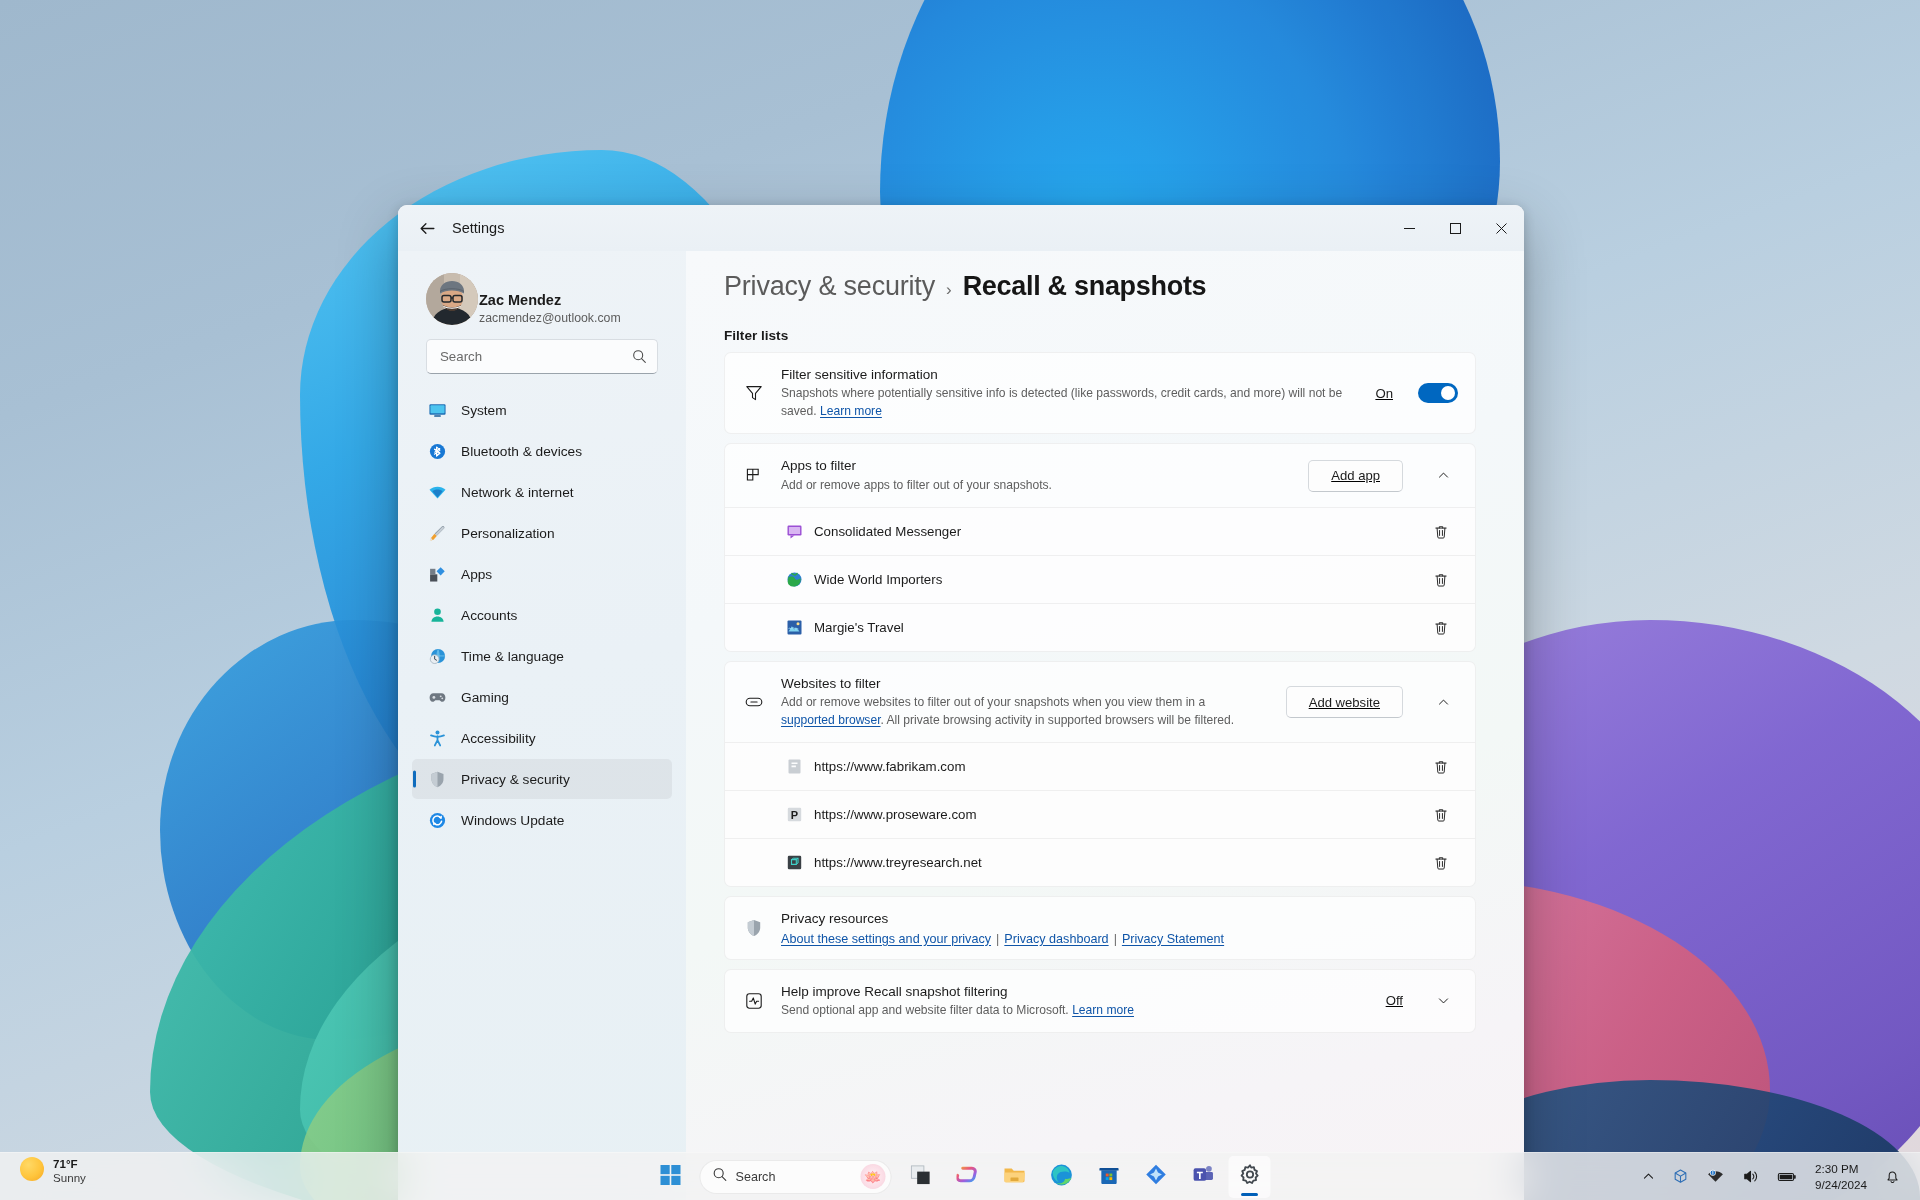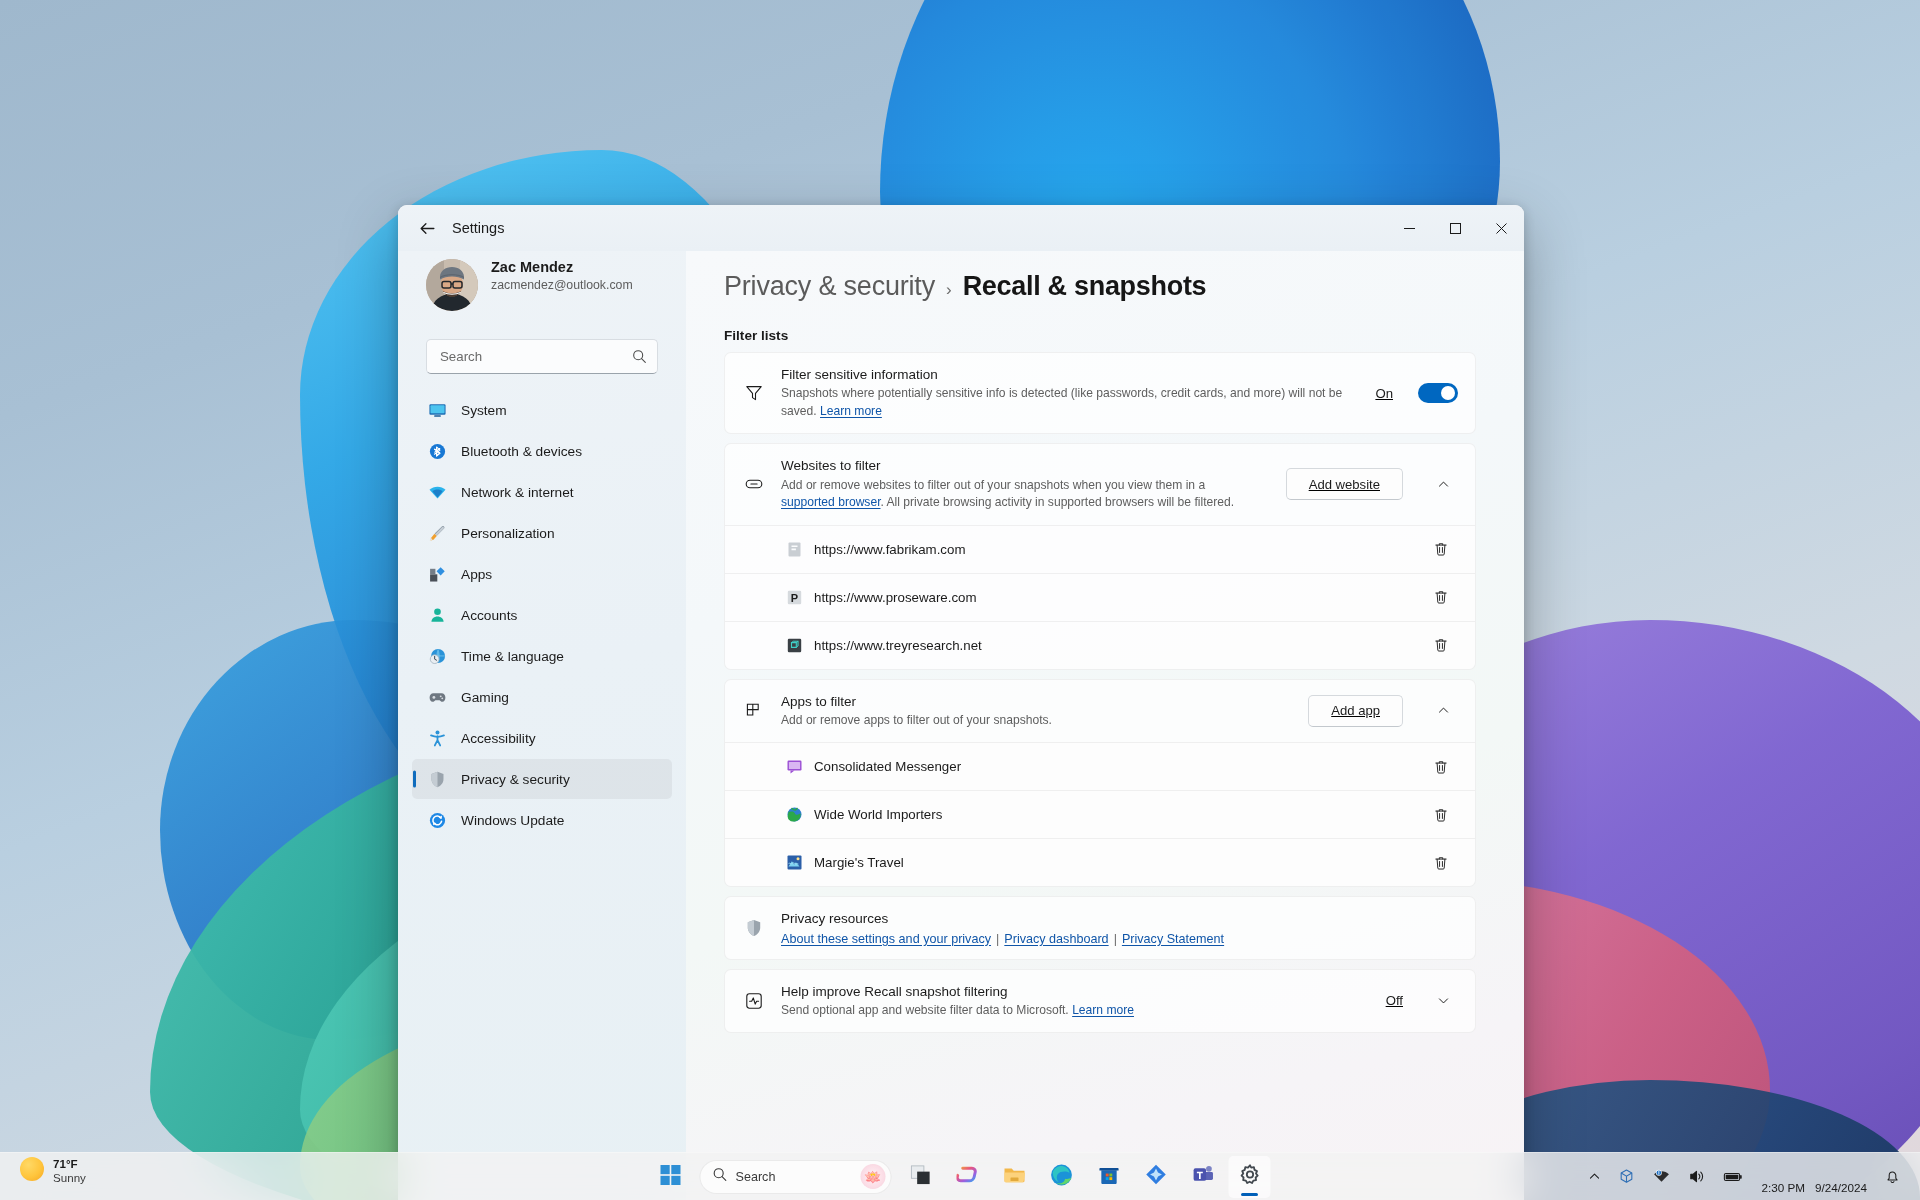--- a/index.html
+++ b/index.html
@@ -122,7 +122,7 @@
     padding: 0 14px;
     display: flex; flex-direction: column;
   }
-  .profile { display: flex; align-items: flex-start; gap: 13px; padding: 8px 0 0 14px; height: 74px; }
+  .profile { display: flex; align-items: flex-end; gap: 1px; padding: 8px 0 0 14px; height: 74px; }
   .avatar {
     width: 52px; height: 52px; border-radius: 50%;
     overflow: hidden; flex: 0 0 52px;

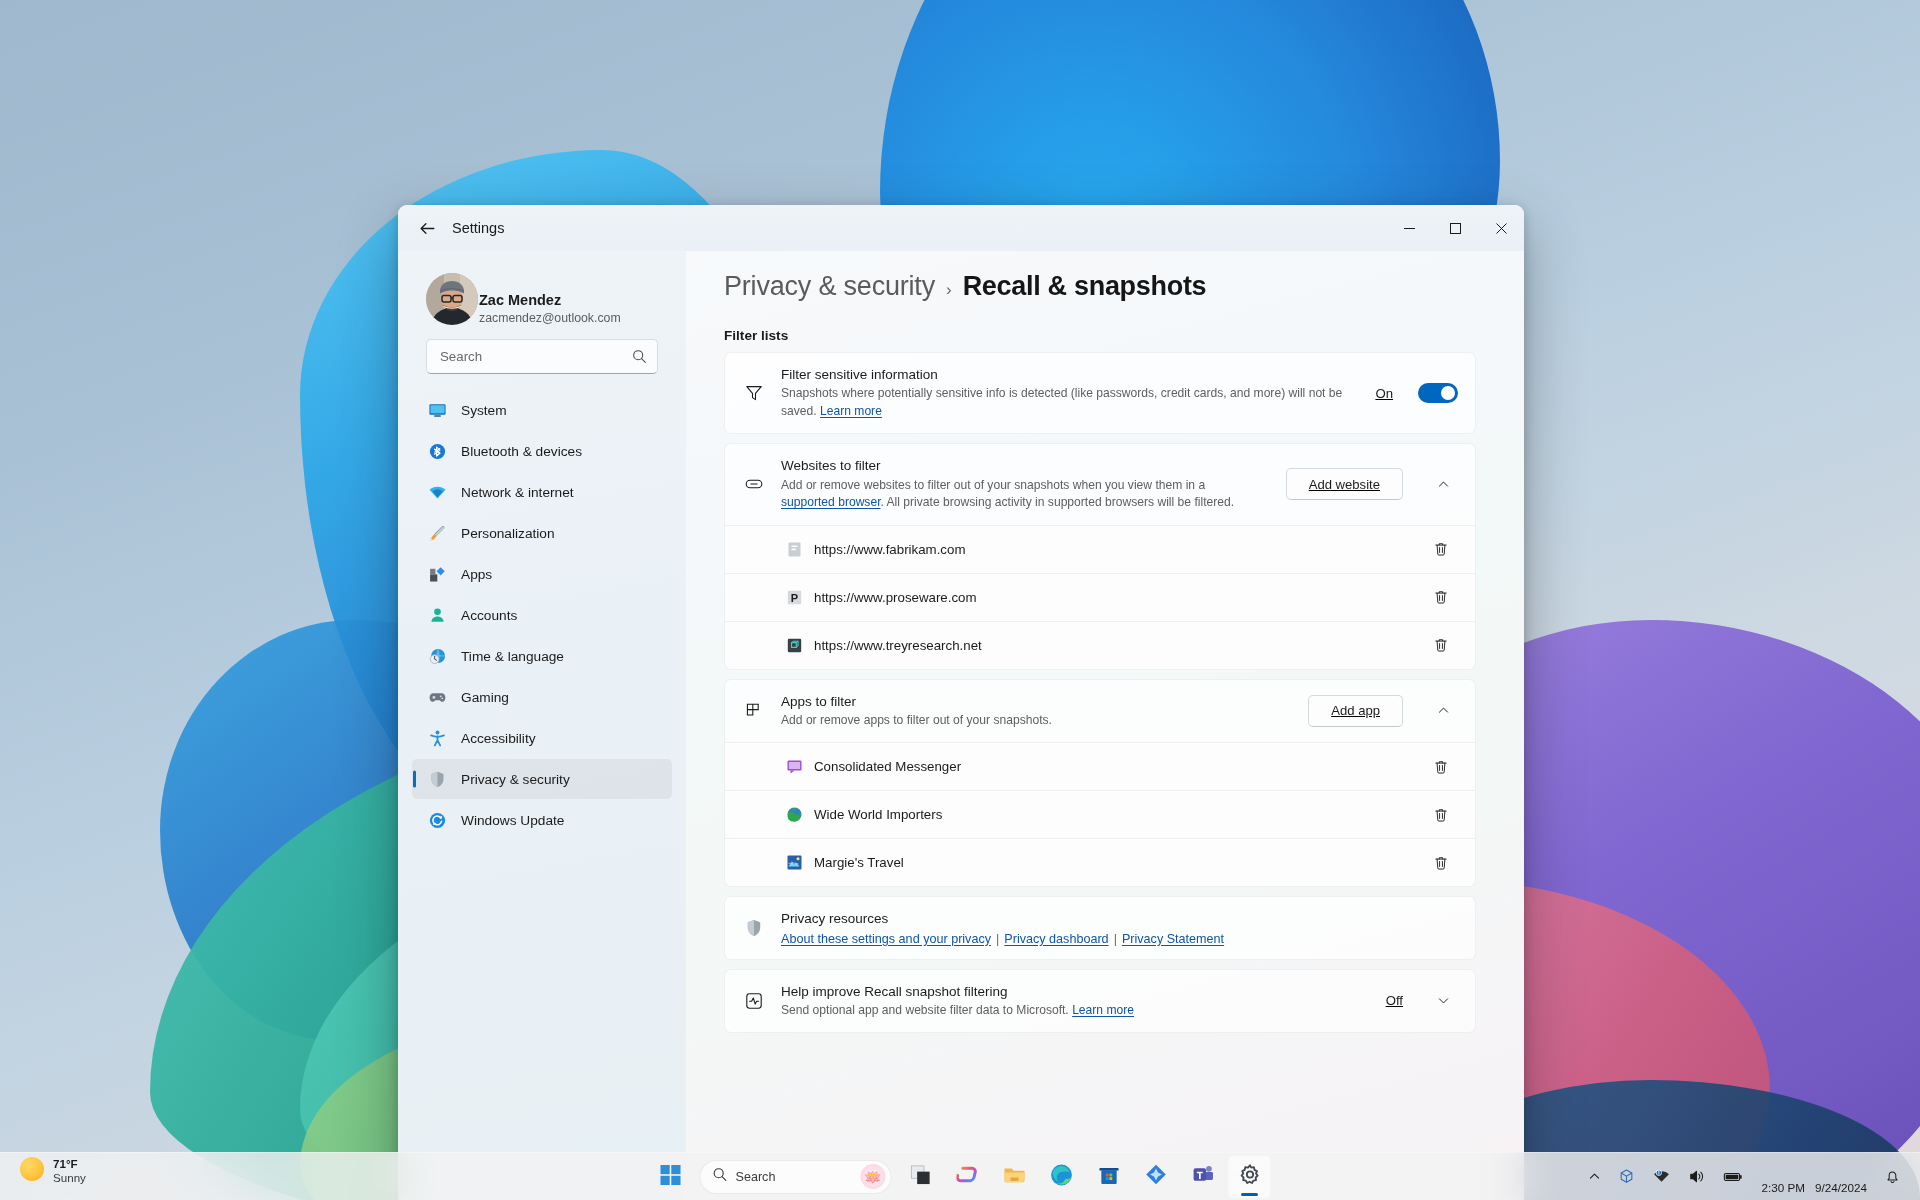--- a/index.html
+++ b/index.html
@@ -561,6 +561,81 @@
           <div class="card-row">
             <span class="card-ico">
               <svg width="20" height="20" viewBox="0 0 20 20" fill="none" stroke="currentColor" stroke-width="1.1">
+                <path d="M3.2 2.8h13.6v14.4H3.2z" style="display:none"></path>
+                <path d="M3.4 3.2h5.4v5.4H3.4zM8.8 3.2h5.4v5.4H8.8zM3.4 8.6h5.4v5.4H3.4z"></path>
+              </svg>
+            </span>
+            <div class="card-text">
+              <div class="card-title">Apps to filter</div>
+              <div class="card-desc">Add or remove apps to filter out of your snapshots.</div>
+            </div>
+            <div class="right-area">
+              <button class="btn">Add app</button>
+              <span class="chev">
+                <svg width="13" height="13" viewBox="0 0 16 16" fill="none" stroke="currentColor" stroke-width="1.2">
+                  <path d="M3 10l5-5 5 5" stroke-linecap="round" stroke-linejoin="round"></path>
+                </svg>
+              </span>
+            </div>
+          </div>
+
+          <div class="list-row">
+            <span class="li-ico">
+              <svg width="17" height="17" viewBox="0 0 17 17">
+                <rect x="1.5" y="2.5" width="14" height="10" rx="1.2" fill="#9b4fd4"></rect>
+                <rect x="2.9" y="3.9" width="11.2" height="7.2" rx=".6" fill="#d9b6f2"></rect>
+                <path d="M4.5 12.5h4l-4 3z" fill="#9b4fd4"></path>
+              </svg>
+            </span>
+            <span class="li-name">Consolidated Messenger</span>
+            <span class="trash">
+              <svg width="16" height="16" viewBox="0 0 18 18" fill="none" stroke="currentColor" stroke-width="1.05">
+                <path d="M3.2 4.6h11.6M7 4.6V3.1h4v1.5M4.6 4.6l.8 10.1c0 .6.5 1.1 1.1 1.1h5c.6 0 1.1-.5 1.1-1.1l.8-10.1" stroke-linecap="round" stroke-linejoin="round"></path>
+                <path d="M7.4 7.3v5.6M10.6 7.3v5.6" stroke-linecap="round"></path>
+              </svg>
+            </span>
+          </div>
+
+          <div class="list-row">
+            <span class="li-ico">
+              <svg width="17" height="17" viewBox="0 0 17 17">
+                <circle cx="8.5" cy="8.5" r="7" fill="#2f7fd0"></circle>
+                <path d="M2.6 5.6c2 .6 3.4-.6 5 .3s1.2 2.6 3 2.9 2.6-1.4 3.9-1.2c0 .3.1.6.1.9a7 7 0 0 1-12 4.9c-.5-.8-.8-1.7-.9-2.7.3-1.9.4-3.6.9-5.1z" fill="#2ba84a"></path>
+                <path d="M5.4 2.4c1.8.3 2.2 1.9 3.6 1.6s1.1-1.8 2.6-1.3" fill="none" stroke="#2ba84a" stroke-width="1.5"></path>
+              </svg>
+            </span>
+            <span class="li-name">Wide World Importers</span>
+            <span class="trash">
+              <svg width="16" height="16" viewBox="0 0 18 18" fill="none" stroke="currentColor" stroke-width="1.05">
+                <path d="M3.2 4.6h11.6M7 4.6V3.1h4v1.5M4.6 4.6l.8 10.1c0 .6.5 1.1 1.1 1.1h5c.6 0 1.1-.5 1.1-1.1l.8-10.1" stroke-linecap="round" stroke-linejoin="round"></path>
+                <path d="M7.4 7.3v5.6M10.6 7.3v5.6" stroke-linecap="round"></path>
+              </svg>
+            </span>
+          </div>
+
+          <div class="list-row">
+            <span class="li-ico">
+              <svg width="17" height="17" viewBox="0 0 17 17">
+                <rect x="1.5" y="1.5" width="14" height="14" rx="1" fill="#2b5fa8"></rect>
+                <path d="M2.5 12.5l3.4-5.2 2.3 3.2 1.7-2.2 3.6 4.2z" fill="#7fd2f0"></path>
+                <circle cx="12" cy="4.8" r="1.5" fill="#ffe08a"></circle>
+                <path d="M2.6 9.5c1.2-1 2.2 1 3.4 0s2-.6 3.1.3 2.2-.7 3.3.2" fill="none" stroke="#9fe0f5" stroke-width=".9"></path>
+              </svg>
+            </span>
+            <span class="li-name">Margie's Travel</span>
+            <span class="trash">
+              <svg width="16" height="16" viewBox="0 0 18 18" fill="none" stroke="currentColor" stroke-width="1.05">
+                <path d="M3.2 4.6h11.6M7 4.6V3.1h4v1.5M4.6 4.6l.8 10.1c0 .6.5 1.1 1.1 1.1h5c.6 0 1.1-.5 1.1-1.1l.8-10.1" stroke-linecap="round" stroke-linejoin="round"></path>
+                <path d="M7.4 7.3v5.6M10.6 7.3v5.6" stroke-linecap="round"></path>
+              </svg>
+            </span>
+          </div>
+        </div>
+
+        <div class="card grouped">
+          <div class="card-row">
+            <span class="card-ico">
+              <svg width="20" height="20" viewBox="0 0 20 20" fill="none" stroke="currentColor" stroke-width="1.1">
                 <rect x="2.2" y="6.2" width="15.6" height="7.6" rx="3.8"></rect>
                 <path d="M6.9 10h6.2" stroke-linecap="round"></path>
               </svg>
@@ -633,81 +708,6 @@
           </div>
         </div>
 
-        <div class="card grouped">
-          <div class="card-row">
-            <span class="card-ico">
-              <svg width="20" height="20" viewBox="0 0 20 20" fill="none" stroke="currentColor" stroke-width="1.1">
-                <path d="M3.2 2.8h13.6v14.4H3.2z" style="display:none"></path>
-                <path d="M3.4 3.2h5.4v5.4H3.4zM8.8 3.2h5.4v5.4H8.8zM3.4 8.6h5.4v5.4H3.4z"></path>
-              </svg>
-            </span>
-            <div class="card-text">
-              <div class="card-title">Apps to filter</div>
-              <div class="card-desc">Add or remove apps to filter out of your snapshots.</div>
-            </div>
-            <div class="right-area">
-              <button class="btn">Add app</button>
-              <span class="chev">
-                <svg width="13" height="13" viewBox="0 0 16 16" fill="none" stroke="currentColor" stroke-width="1.2">
-                  <path d="M3 10l5-5 5 5" stroke-linecap="round" stroke-linejoin="round"></path>
-                </svg>
-              </span>
-            </div>
-          </div>
-
-          <div class="list-row">
-            <span class="li-ico">
-              <svg width="17" height="17" viewBox="0 0 17 17">
-                <rect x="1.5" y="2.5" width="14" height="10" rx="1.2" fill="#9b4fd4"></rect>
-                <rect x="2.9" y="3.9" width="11.2" height="7.2" rx=".6" fill="#d9b6f2"></rect>
-                <path d="M4.5 12.5h4l-4 3z" fill="#9b4fd4"></path>
-              </svg>
-            </span>
-            <span class="li-name">Consolidated Messenger</span>
-            <span class="trash">
-              <svg width="16" height="16" viewBox="0 0 18 18" fill="none" stroke="currentColor" stroke-width="1.05">
-                <path d="M3.2 4.6h11.6M7 4.6V3.1h4v1.5M4.6 4.6l.8 10.1c0 .6.5 1.1 1.1 1.1h5c.6 0 1.1-.5 1.1-1.1l.8-10.1" stroke-linecap="round" stroke-linejoin="round"></path>
-                <path d="M7.4 7.3v5.6M10.6 7.3v5.6" stroke-linecap="round"></path>
-              </svg>
-            </span>
-          </div>
-
-          <div class="list-row">
-            <span class="li-ico">
-              <svg width="17" height="17" viewBox="0 0 17 17">
-                <circle cx="8.5" cy="8.5" r="7" fill="#2f7fd0"></circle>
-                <path d="M2.6 5.6c2 .6 3.4-.6 5 .3s1.2 2.6 3 2.9 2.6-1.4 3.9-1.2c0 .3.1.6.1.9a7 7 0 0 1-12 4.9c-.5-.8-.8-1.7-.9-2.7.3-1.9.4-3.6.9-5.1z" fill="#2ba84a"></path>
-                <path d="M5.4 2.4c1.8.3 2.2 1.9 3.6 1.6s1.1-1.8 2.6-1.3" fill="none" stroke="#2ba84a" stroke-width="1.5"></path>
-              </svg>
-            </span>
-            <span class="li-name">Wide World Importers</span>
-            <span class="trash">
-              <svg width="16" height="16" viewBox="0 0 18 18" fill="none" stroke="currentColor" stroke-width="1.05">
-                <path d="M3.2 4.6h11.6M7 4.6V3.1h4v1.5M4.6 4.6l.8 10.1c0 .6.5 1.1 1.1 1.1h5c.6 0 1.1-.5 1.1-1.1l.8-10.1" stroke-linecap="round" stroke-linejoin="round"></path>
-                <path d="M7.4 7.3v5.6M10.6 7.3v5.6" stroke-linecap="round"></path>
-              </svg>
-            </span>
-          </div>
-
-          <div class="list-row">
-            <span class="li-ico">
-              <svg width="17" height="17" viewBox="0 0 17 17">
-                <rect x="1.5" y="1.5" width="14" height="14" rx="1" fill="#2b5fa8"></rect>
-                <path d="M2.5 12.5l3.4-5.2 2.3 3.2 1.7-2.2 3.6 4.2z" fill="#7fd2f0"></path>
-                <circle cx="12" cy="4.8" r="1.5" fill="#ffe08a"></circle>
-                <path d="M2.6 9.5c1.2-1 2.2 1 3.4 0s2-.6 3.1.3 2.2-.7 3.3.2" fill="none" stroke="#9fe0f5" stroke-width=".9"></path>
-              </svg>
-            </span>
-            <span class="li-name">Margie's Travel</span>
-            <span class="trash">
-              <svg width="16" height="16" viewBox="0 0 18 18" fill="none" stroke="currentColor" stroke-width="1.05">
-                <path d="M3.2 4.6h11.6M7 4.6V3.1h4v1.5M4.6 4.6l.8 10.1c0 .6.5 1.1 1.1 1.1h5c.6 0 1.1-.5 1.1-1.1l.8-10.1" stroke-linecap="round" stroke-linejoin="round"></path>
-                <path d="M7.4 7.3v5.6M10.6 7.3v5.6" stroke-linecap="round"></path>
-              </svg>
-            </span>
-          </div>
-        </div>
-
         <div class="card">
           <div class="card-row">
             <span class="card-ico">

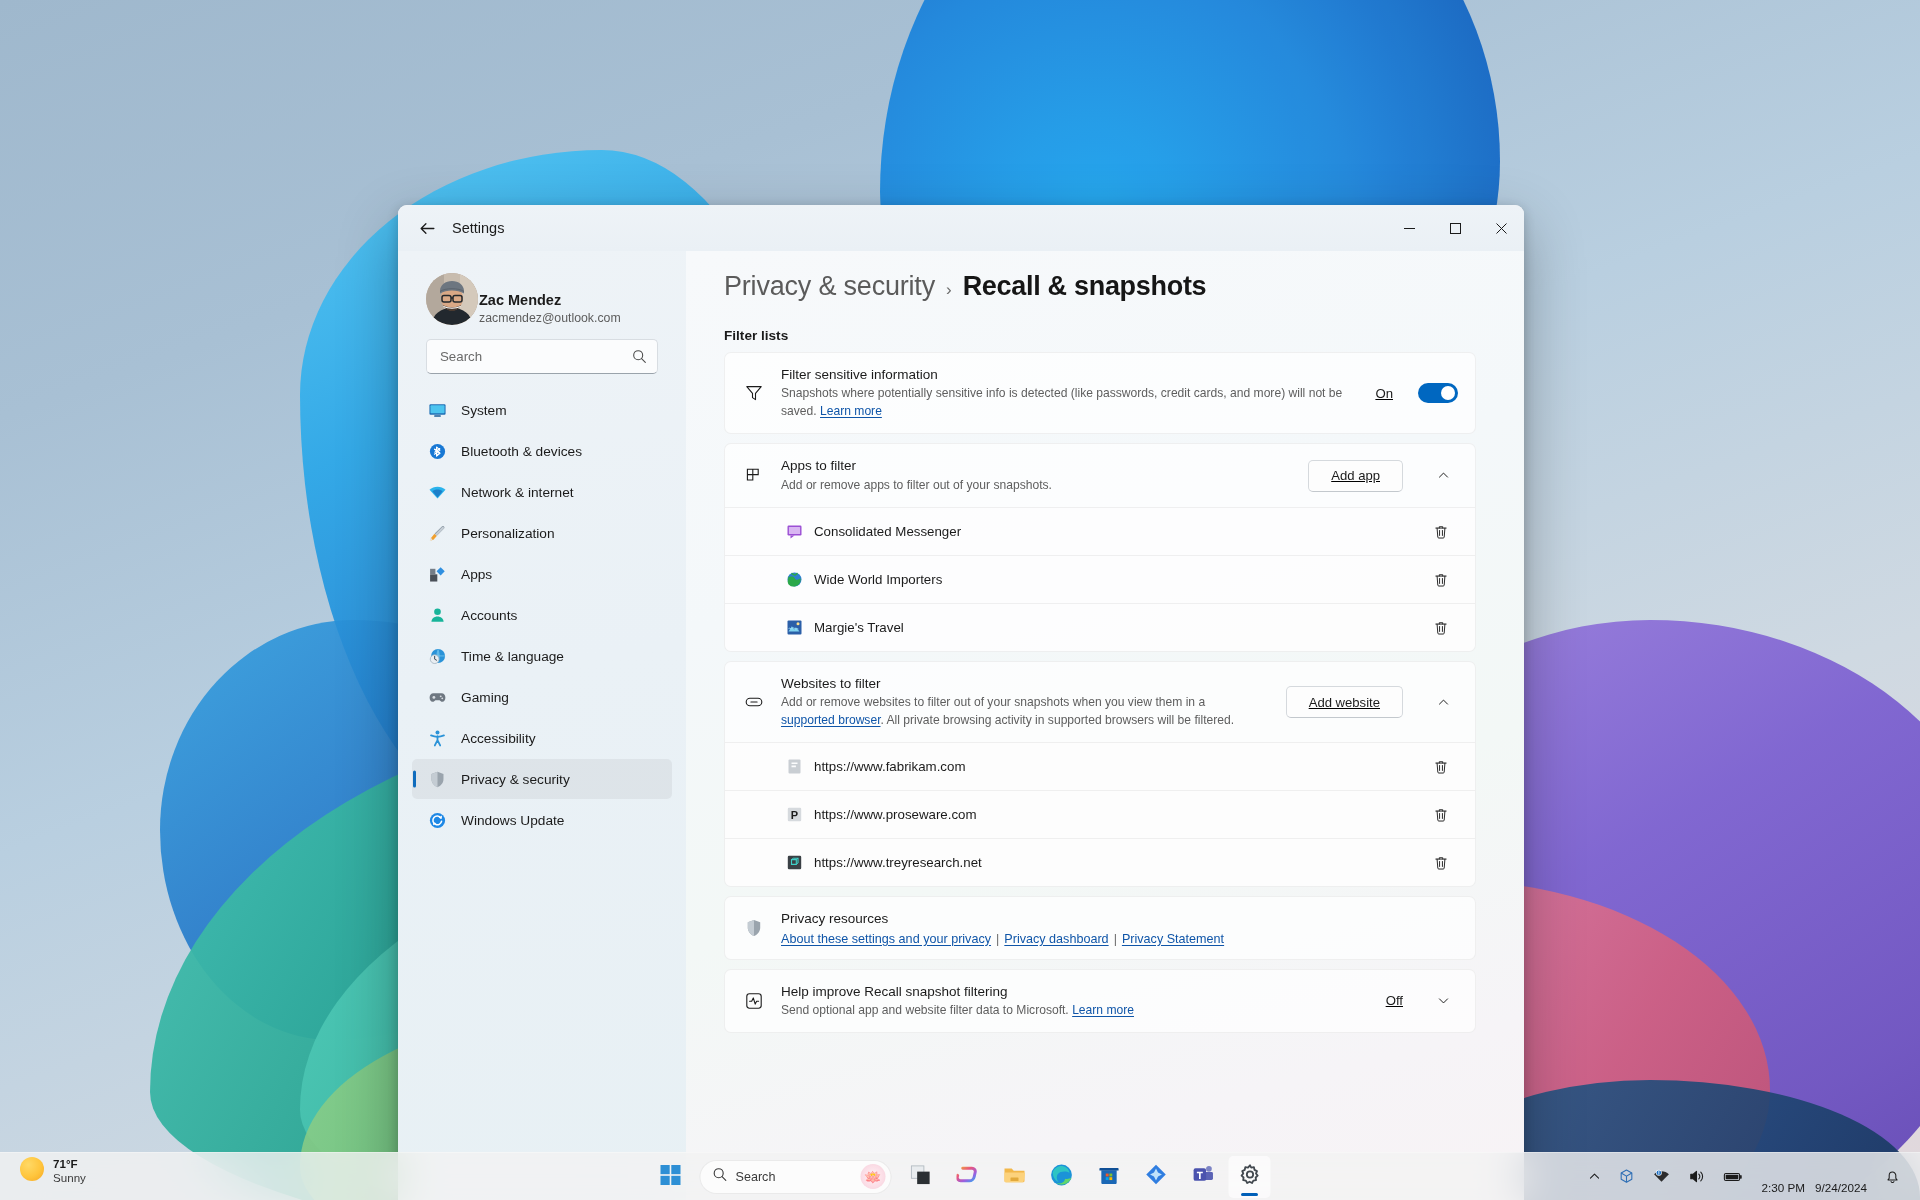--- a/index.html
+++ b/index.html
@@ -300,9 +300,9 @@
     display: flex; align-items: center; justify-content: center; color: #1b1b1b;
   }
   .clock {
-    display: flex; flex-direction: row; align-items: flex-end;
+    display: flex; flex-direction: column; align-items: flex-start;
     padding: 0 8px; height: 38px; justify-content: center;
-    border-radius: 4px; line-height: 1.3; gap: 10px;
+    border-radius: 4px; line-height: 1.3;
   }
   .clock span { font-size: 11.7px; color: #1b1b1b; }
 </style>

